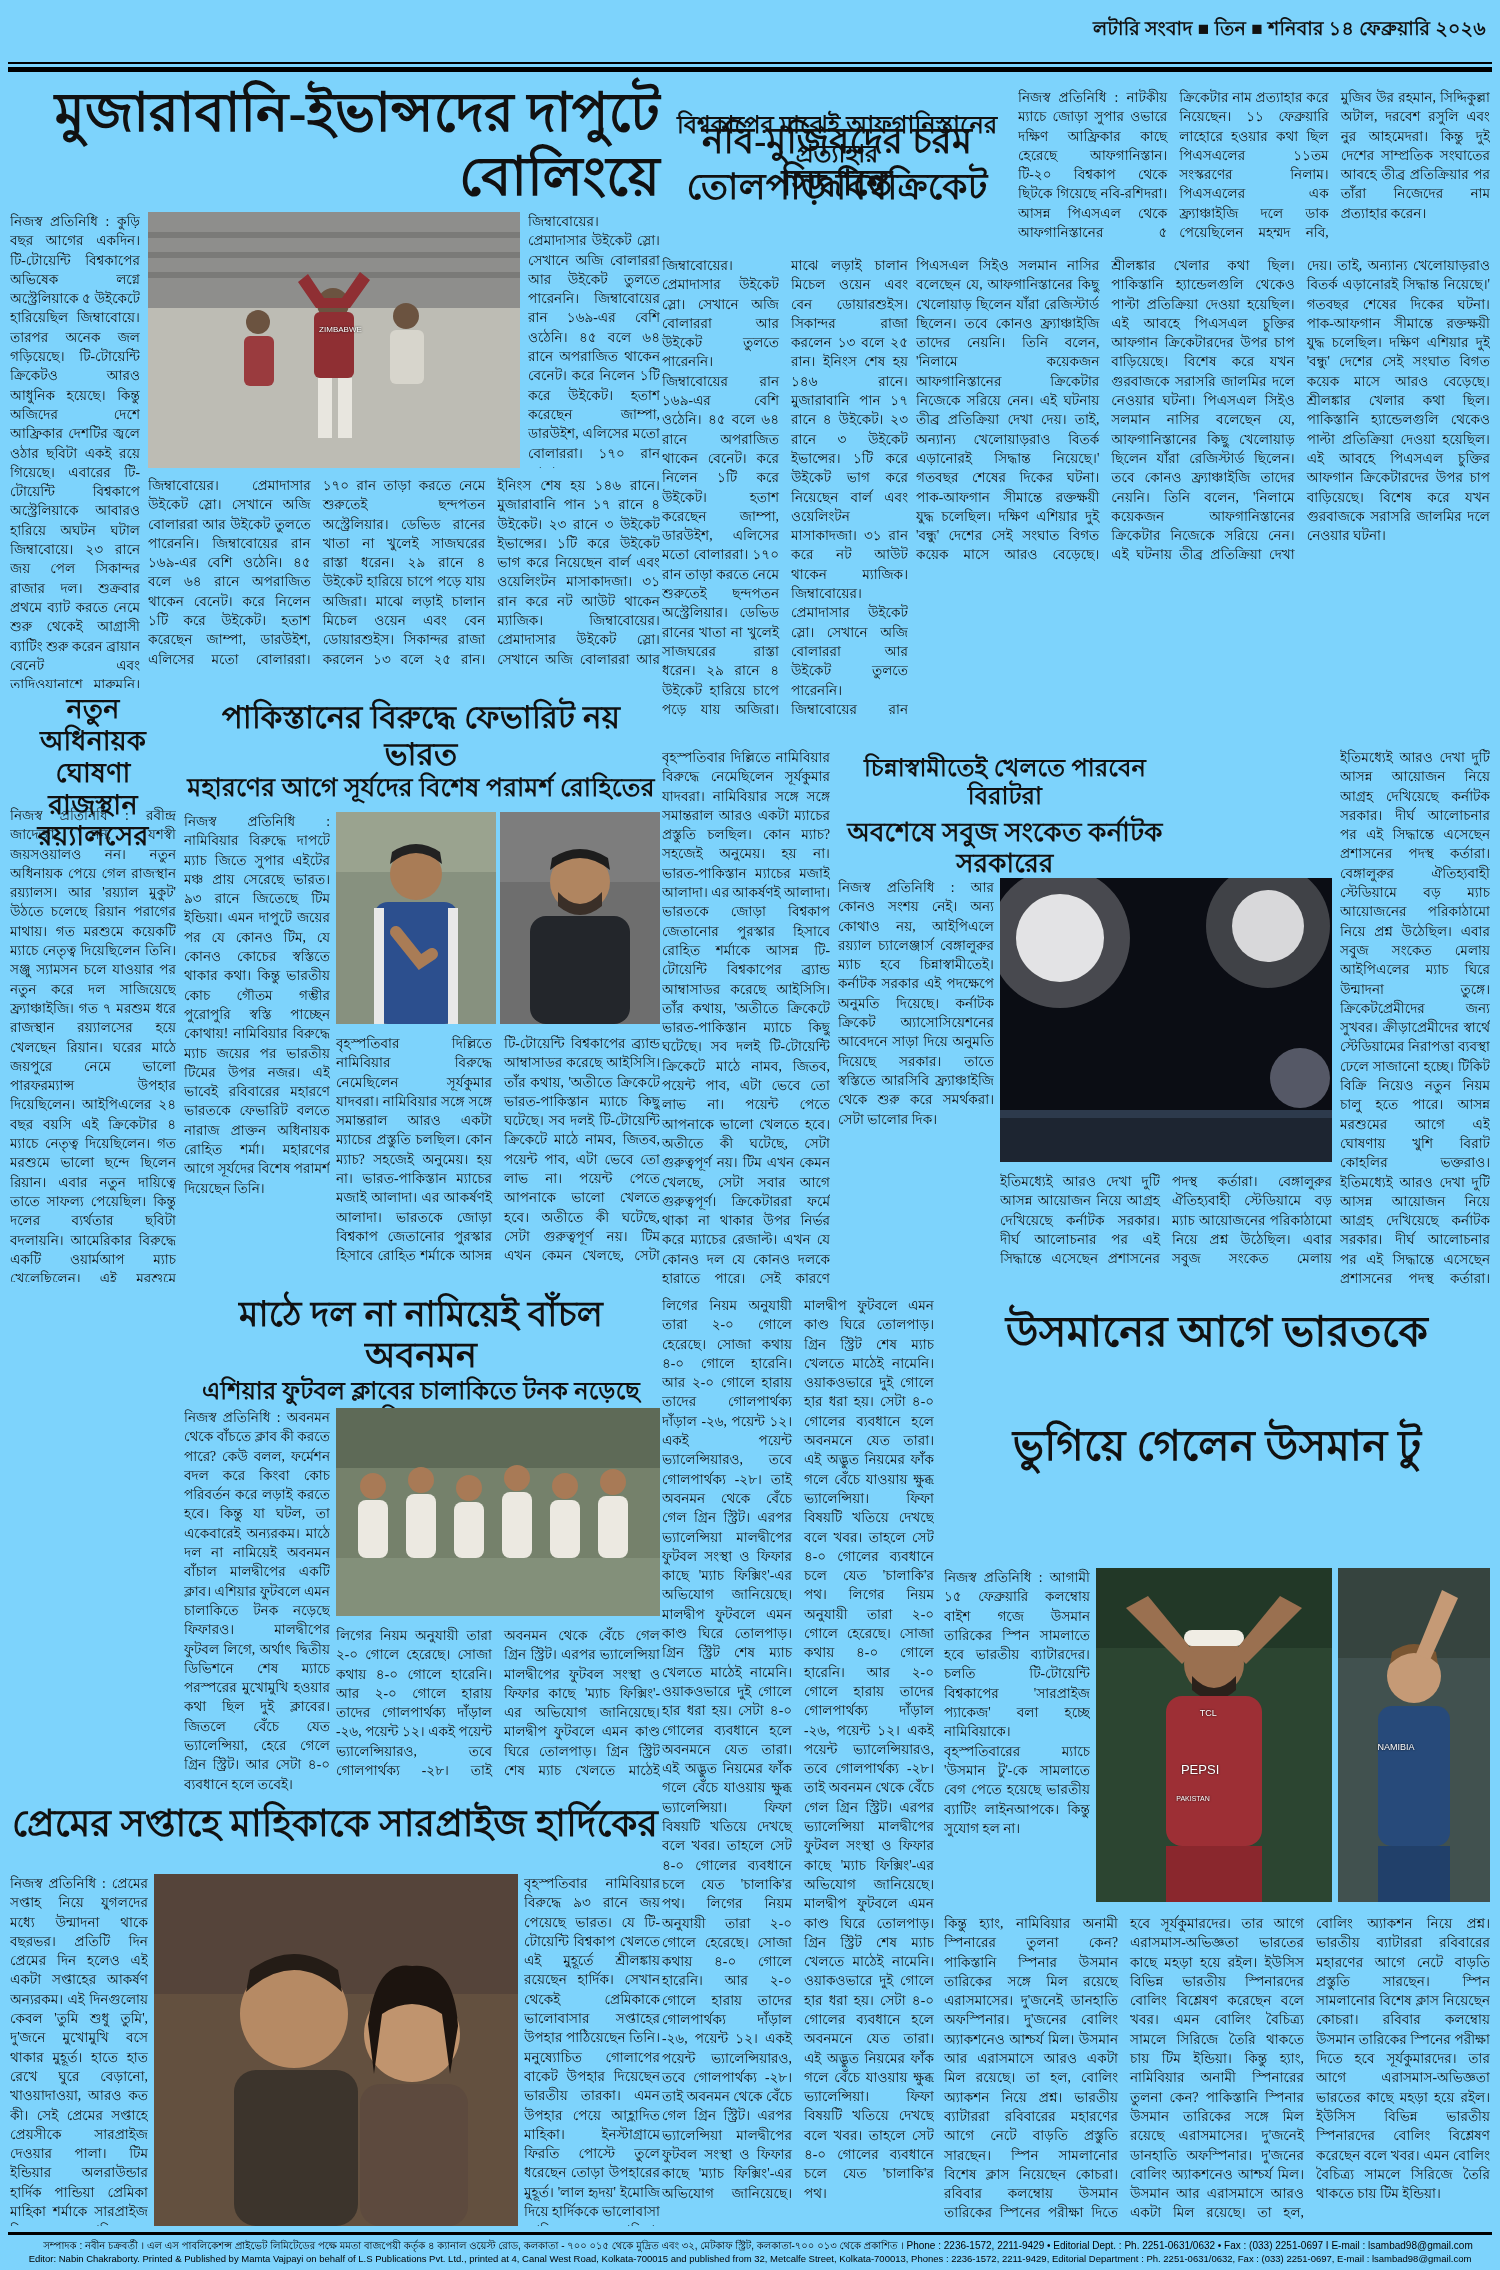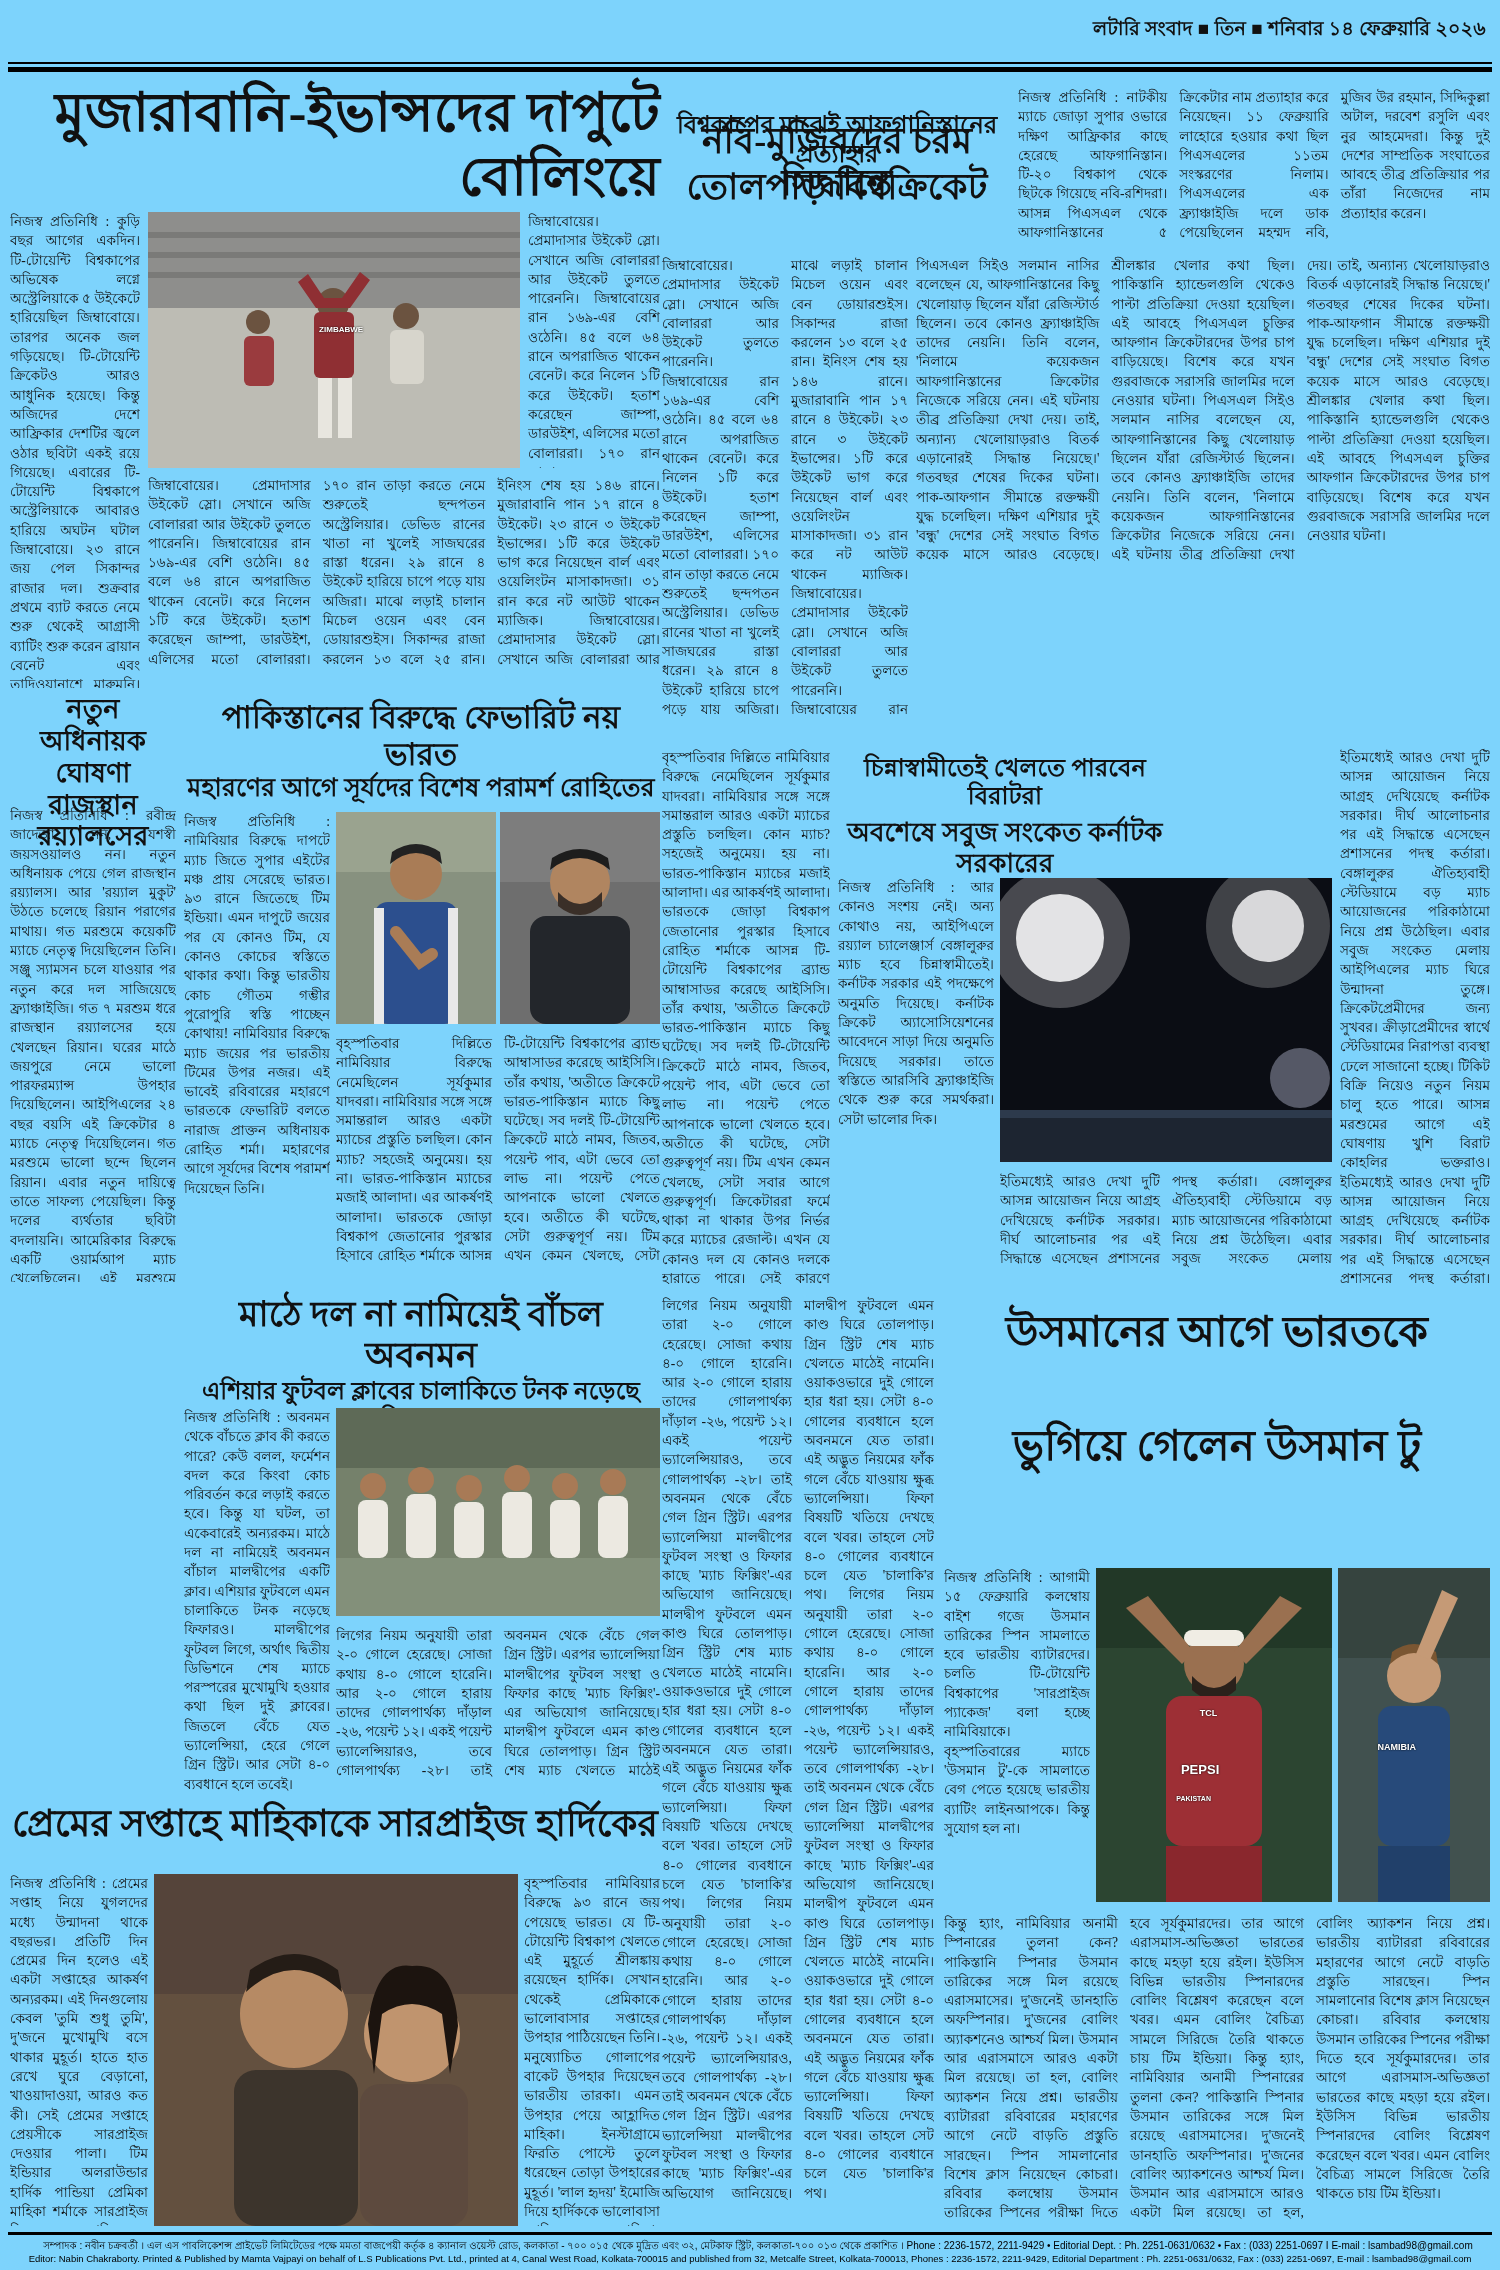--- a/index.html
+++ b/index.html
@@ -14,7 +14,7 @@
   .cols3{column-count:3;column-gap:12px;}
   .photo{position:absolute;overflow:hidden;background:#888;box-shadow:0 0 0 1px #777 inset;}
   .photo svg{display:block;width:100%;height:100%;}
-  .plabel{position:absolute;color:#fff;font-family:"Liberation Sans",sans-serif;font-weight:bold;
+  .plabel{position:absolute;color:#fff;font-family:"Liberation Sans",sans-serif;font-weight:normal;
           text-shadow:0 0 2px #000;pointer-events:none;}
   .footer-line{width:100%;text-align:center;font-family:"Liberation Sans",sans-serif;color:#000;}
   .kicker{font-weight:bold;text-align:center;line-height:1.2;}

